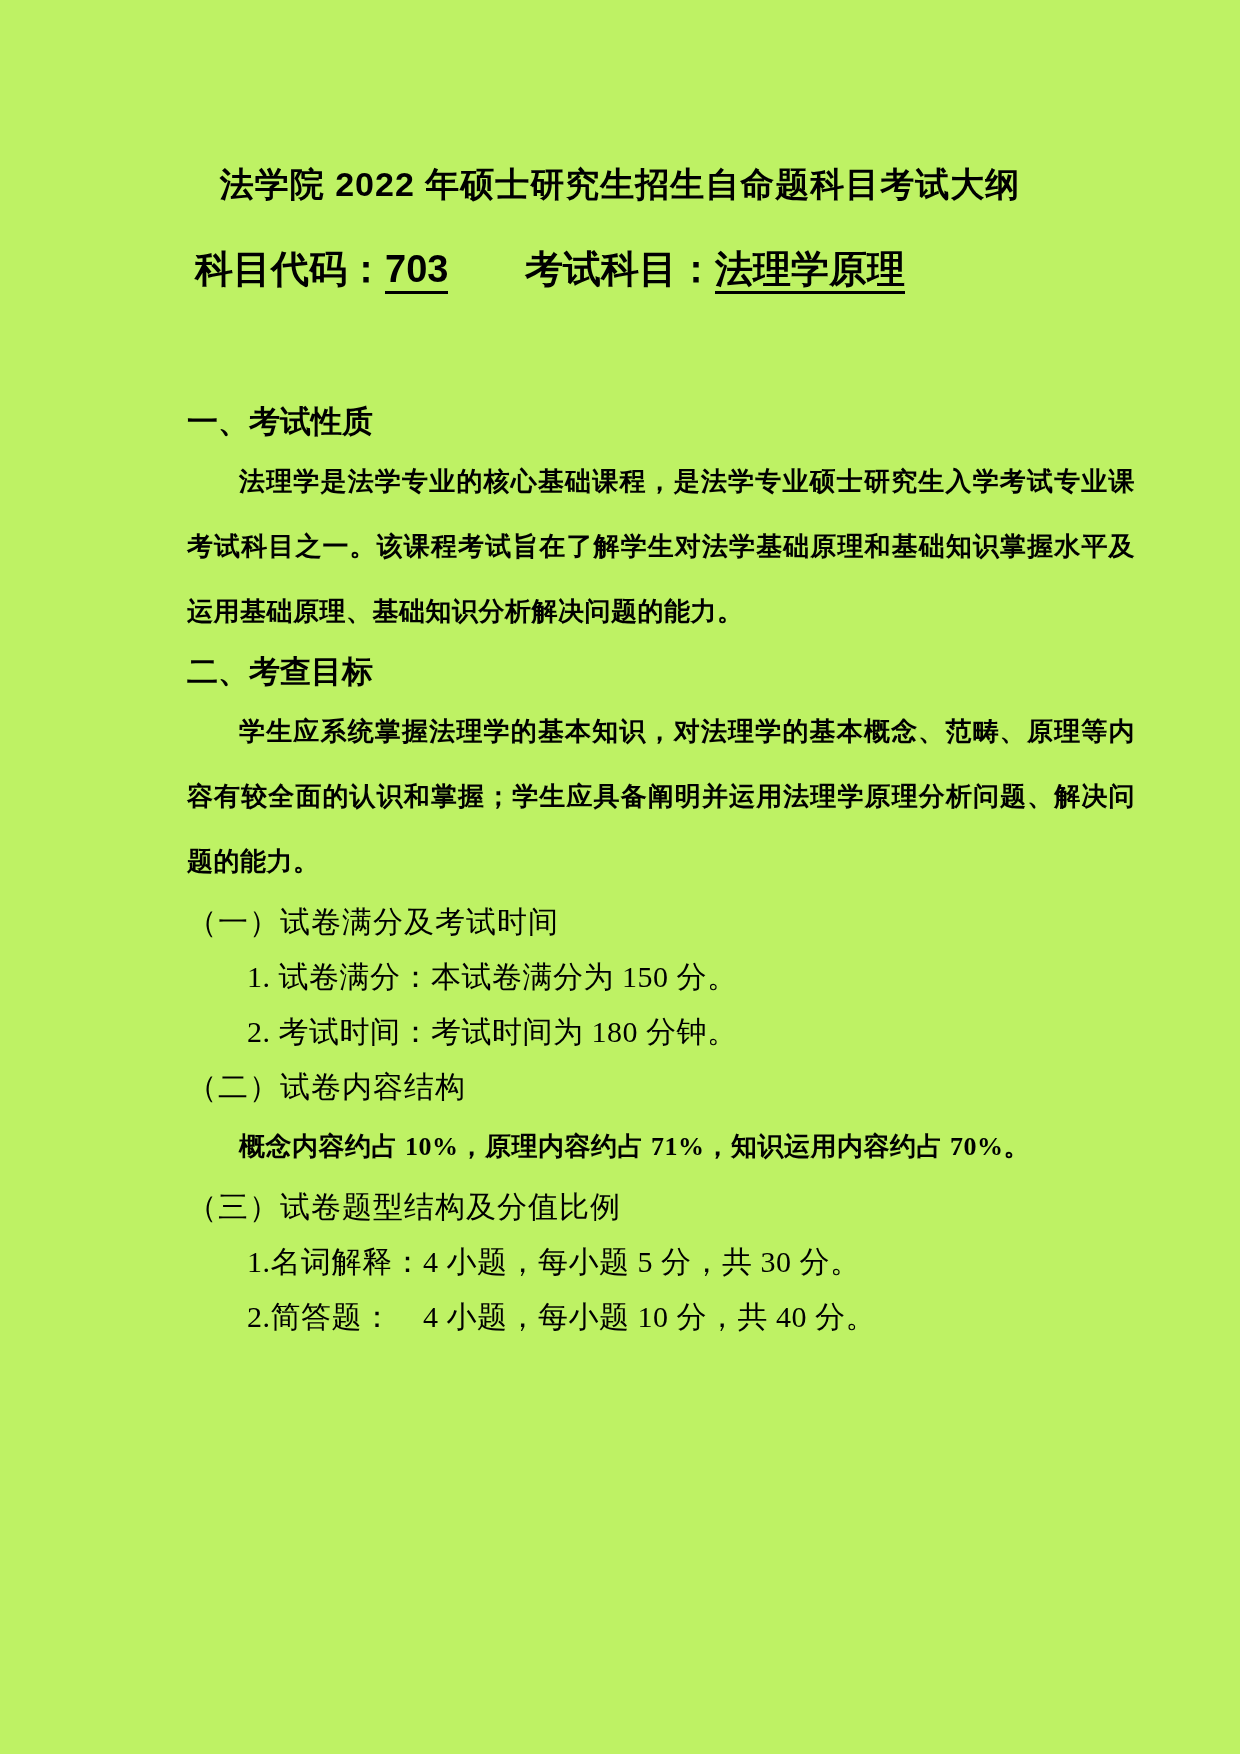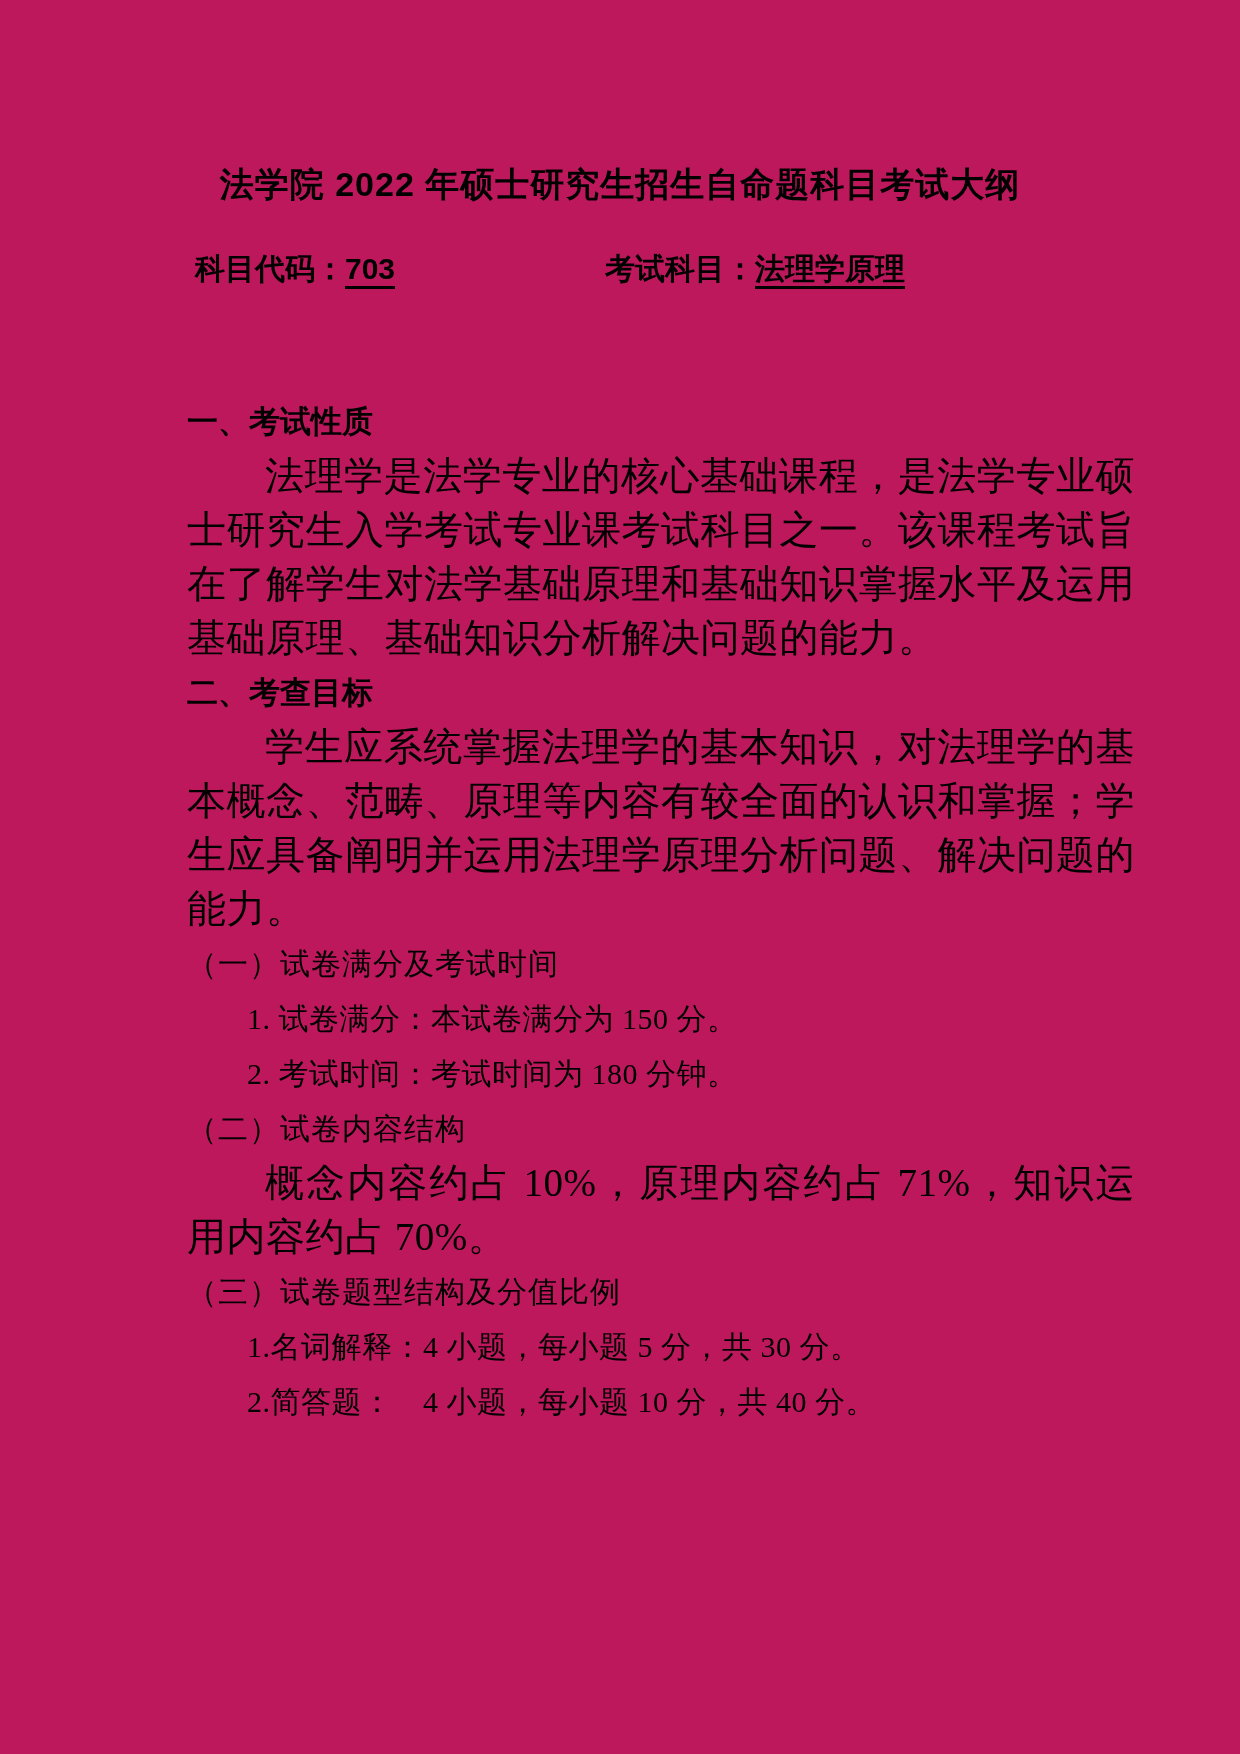--- a/index.html
+++ b/index.html
@@ -7,7 +7,7 @@
     position: relative;
     width: 1240px;
     height: 1754px;
-    background: #be185d;
+    background: #bef264;
     color: #000000;
     overflow: hidden;
     font-family: "Liberation Serif", "DejaVu Serif", serif;

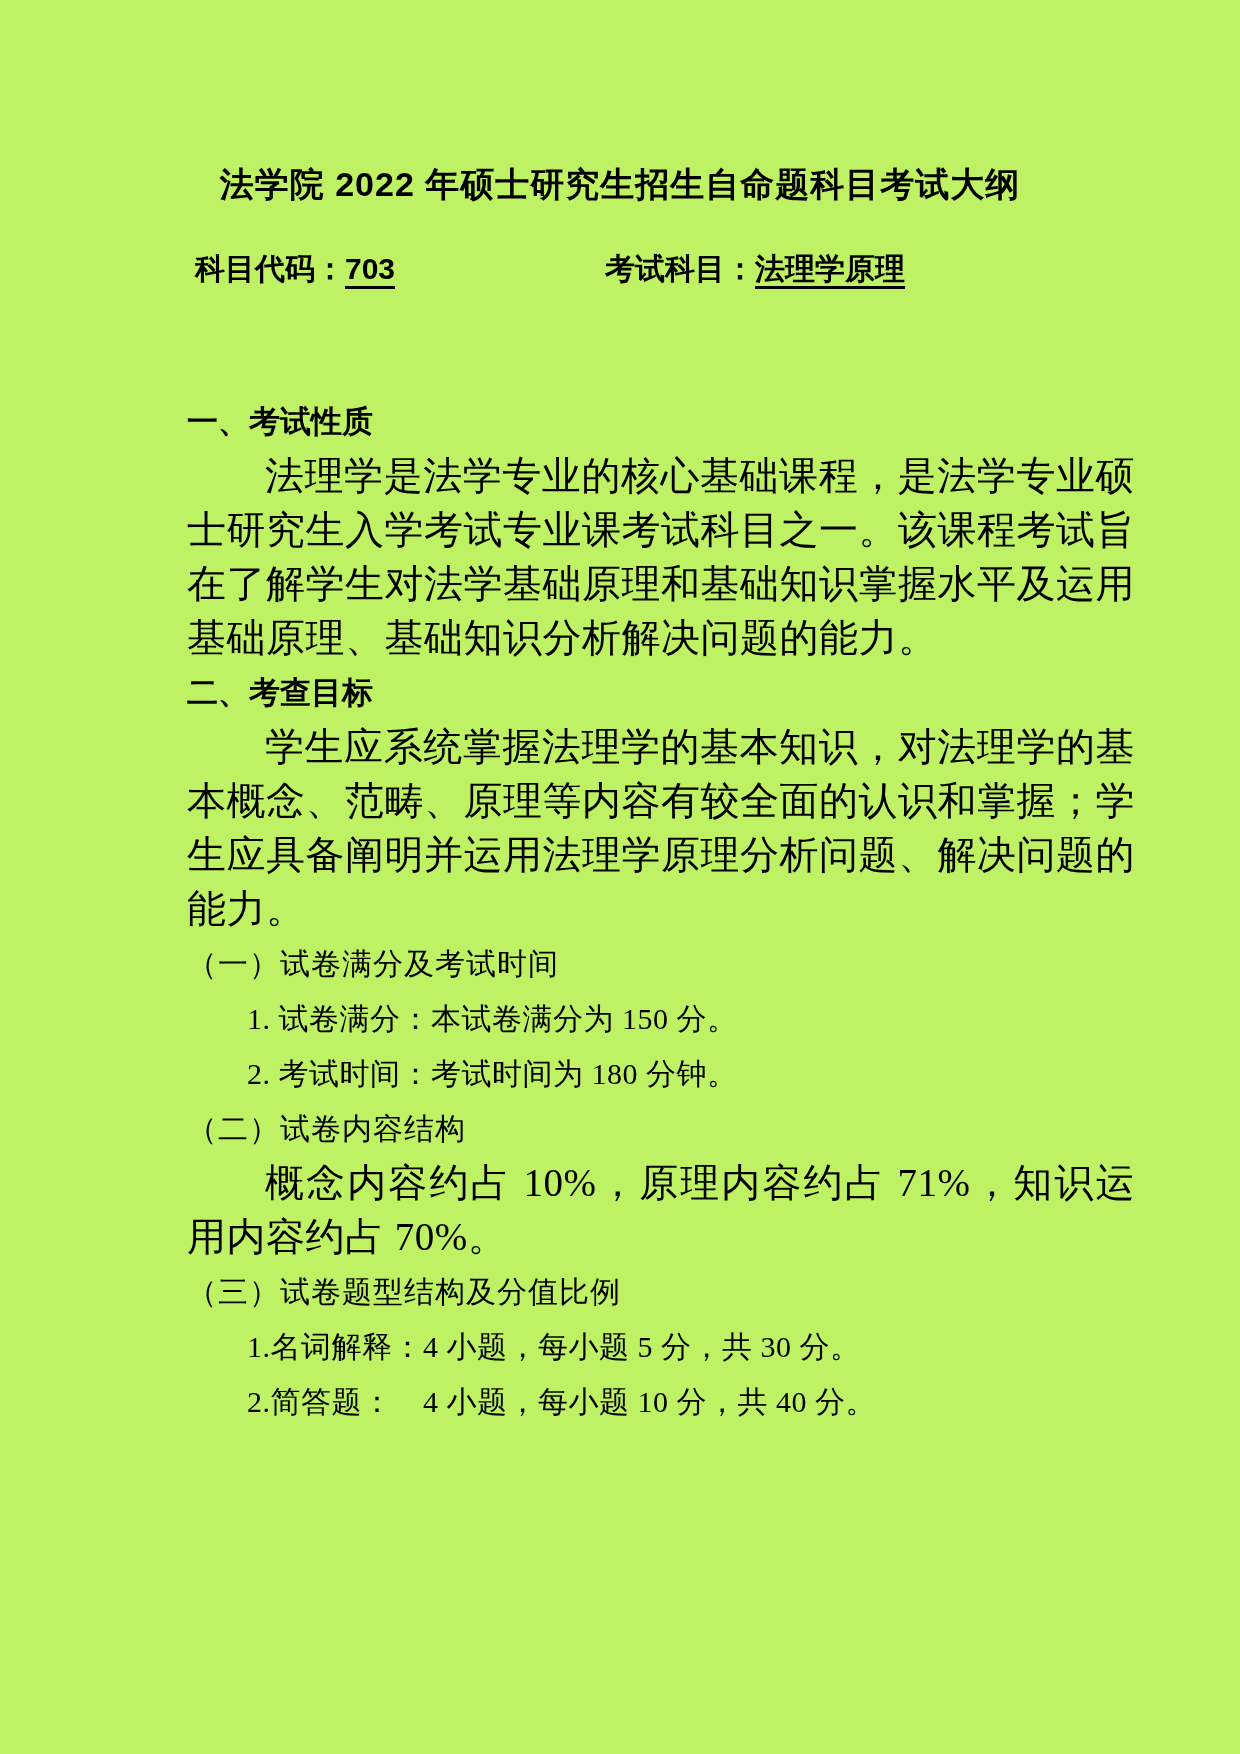--- a/index.html
+++ b/index.html
@@ -37,7 +37,7 @@
     margin-top: 40px;
     font-family: "Liberation Sans", "DejaVu Sans", sans-serif;
     font-weight: bold;
-    font-size: 30px;
+    font-size: 38px;
     line-height: 38px;
   }
   .meta-left { margin-left: 8px; }

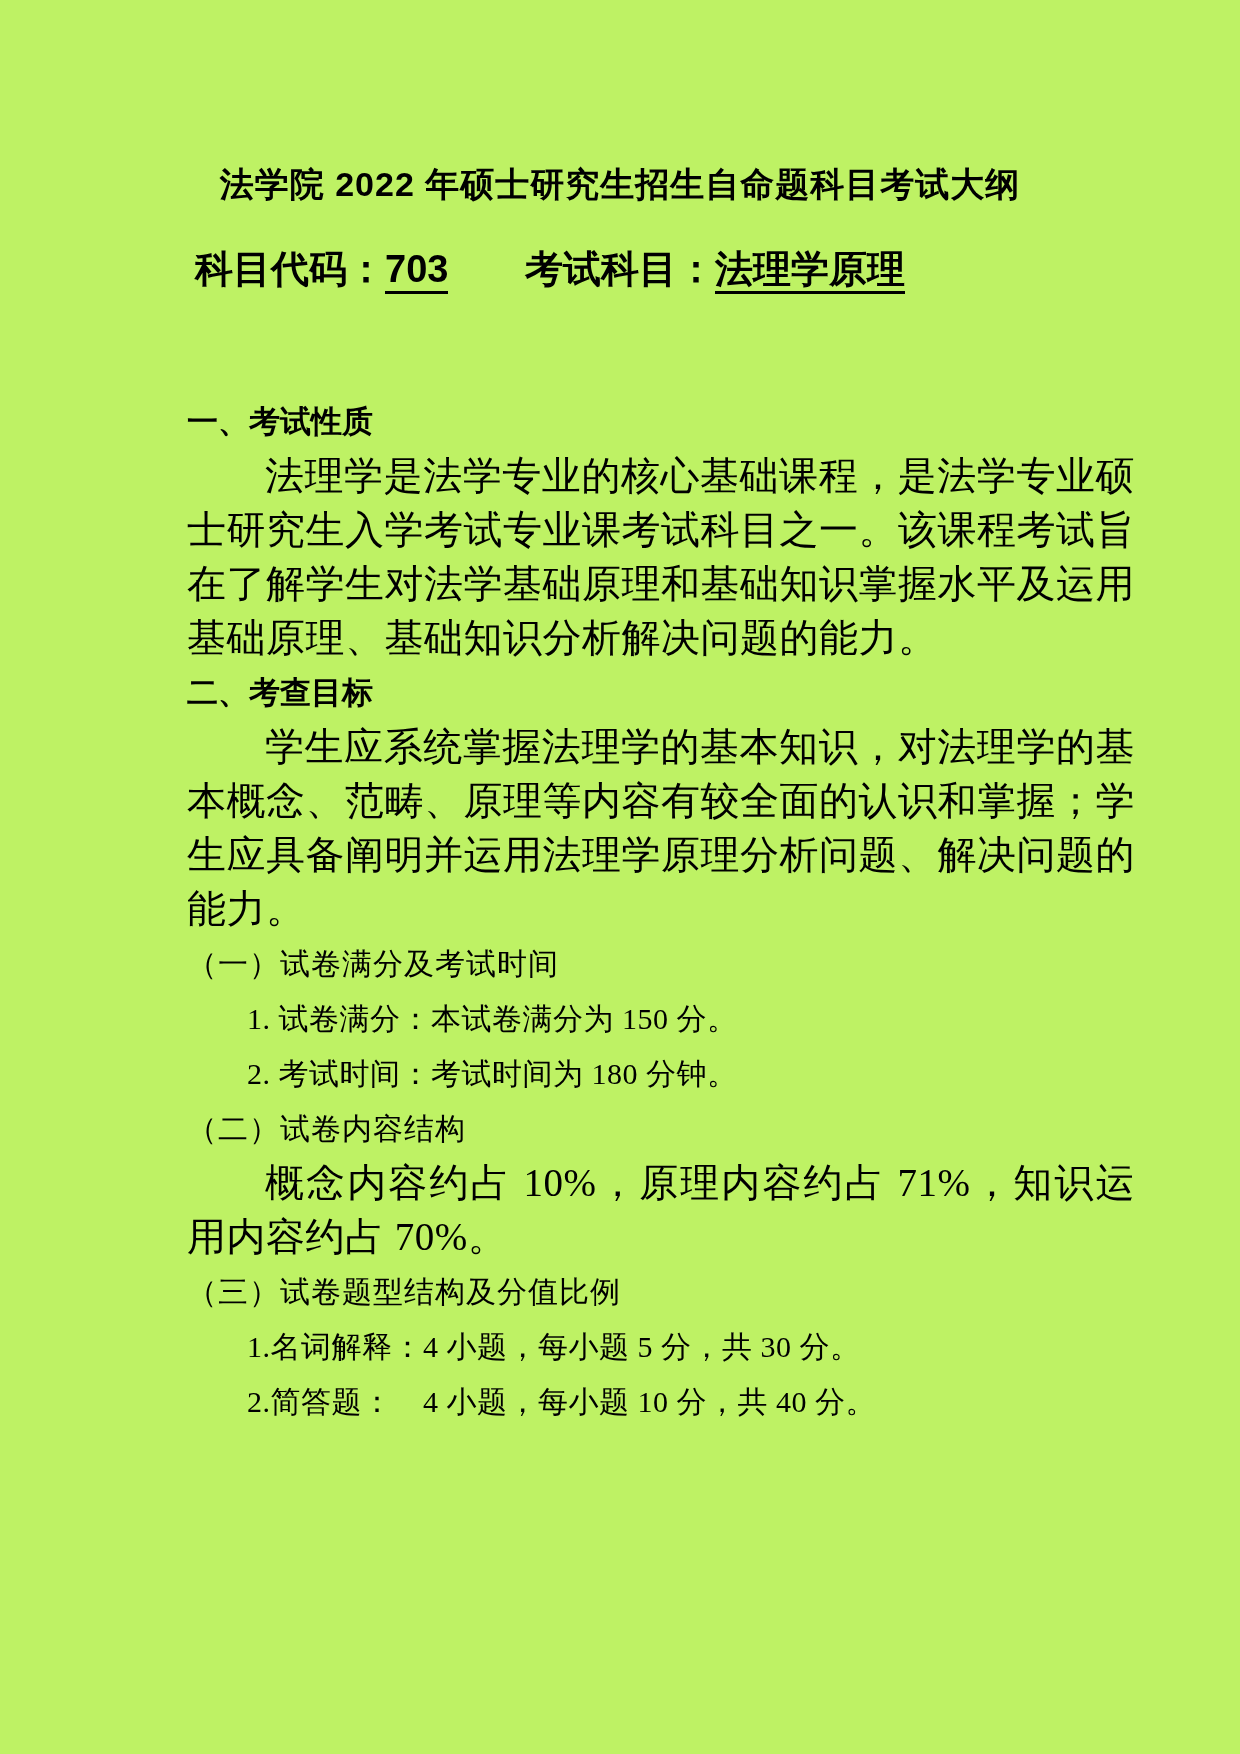--- a/index.html
+++ b/index.html
@@ -55,12 +55,13 @@
   }
   .first-heading { margin-top: 106px; }
   .body-par {
-    font-size: 39px;
-    line-height: 54px;
+    font-size: 26px;
+    line-height: 65px;
     text-align: justify;
     text-indent: 2em;
     margin: 0;
     letter-spacing: 0.5px;
+    font-weight: bold;
   }
   .sub-heading {
     font-size: 30px;

